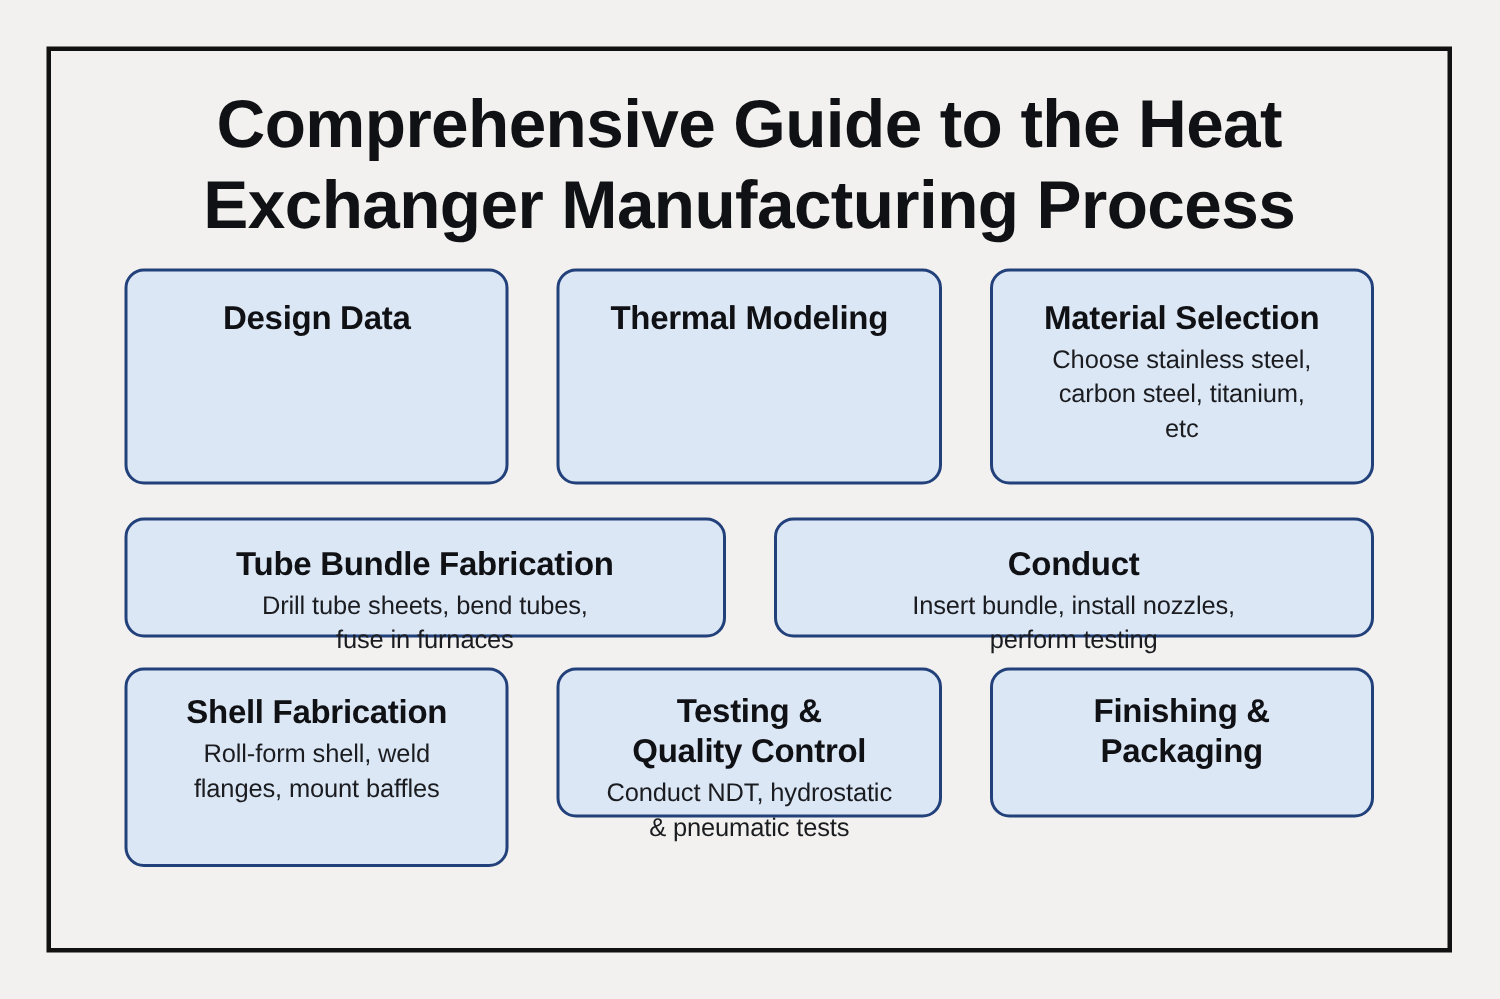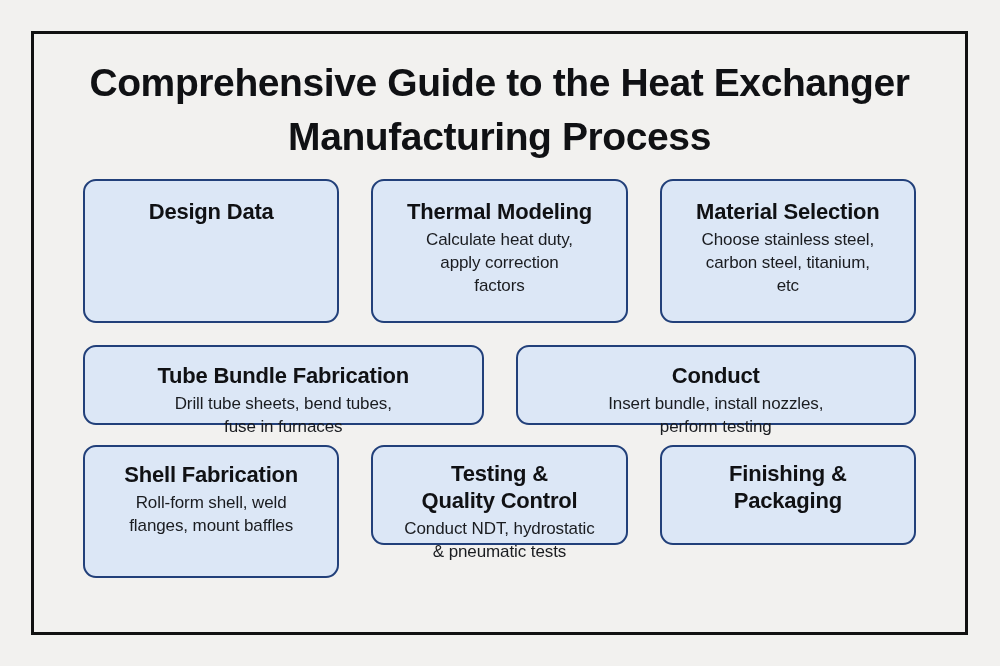--- a/index.html
+++ b/index.html
@@ -29,7 +29,7 @@
     margin: 0;
     padding: 22px 40px 0 40px;
     text-align: center;
-    font-size: 39px;
+    font-size: 45px;
     font-weight: bold;
     line-height: 54px;
     letter-spacing: -0.4px;

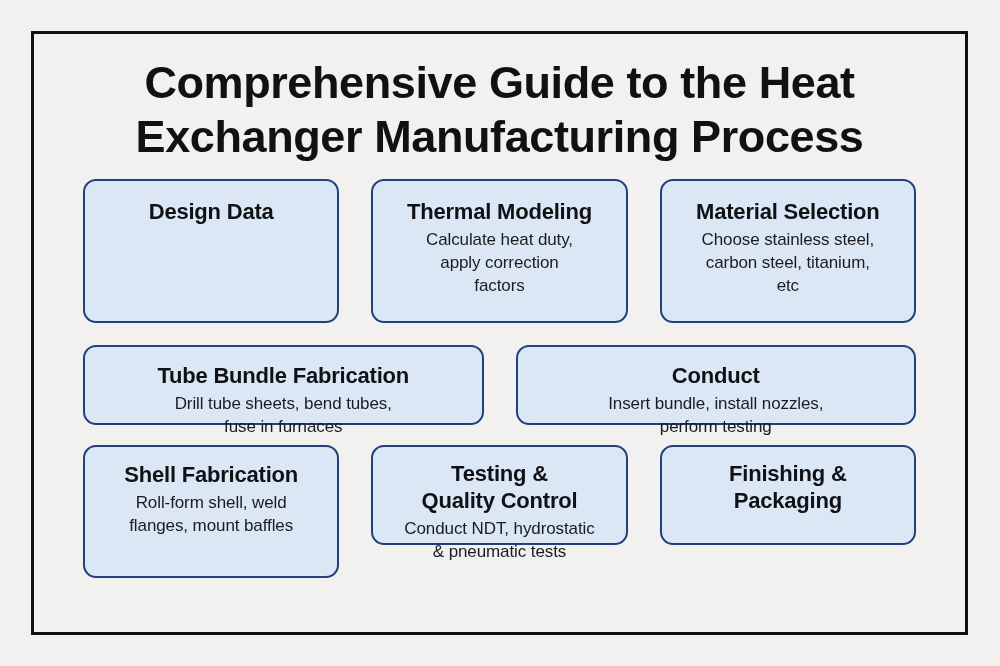--- a/index.html
+++ b/index.html
@@ -103,9 +103,6 @@
       </div>
       <div class="node">
         <p class="node-title">Thermal Modeling</p>
-        <p class="node-desc">Calculate heat duty,
-apply correction
-factors</p>
       </div>
       <div class="node">
         <p class="node-title">Material Selection</p>

